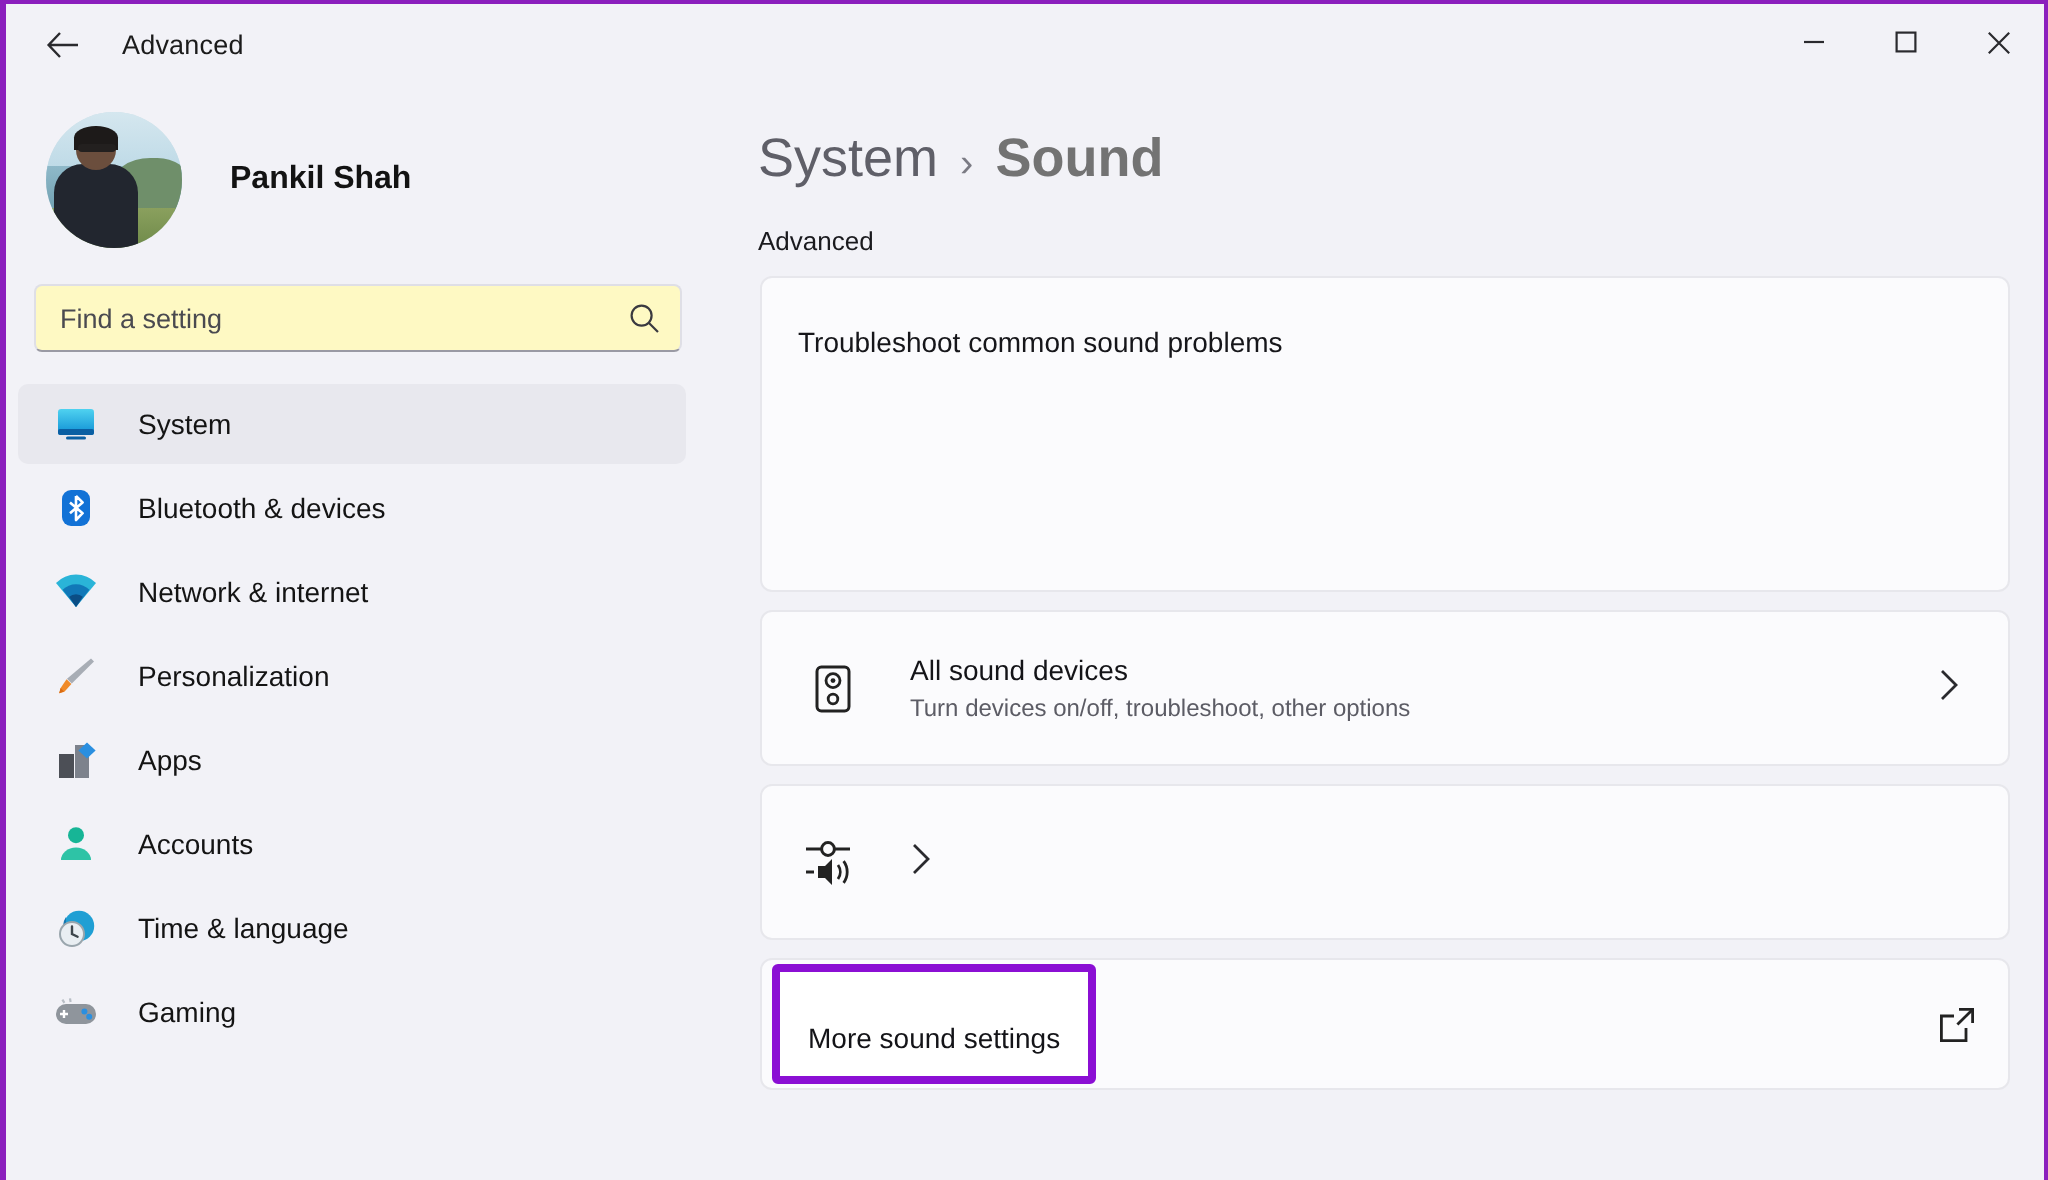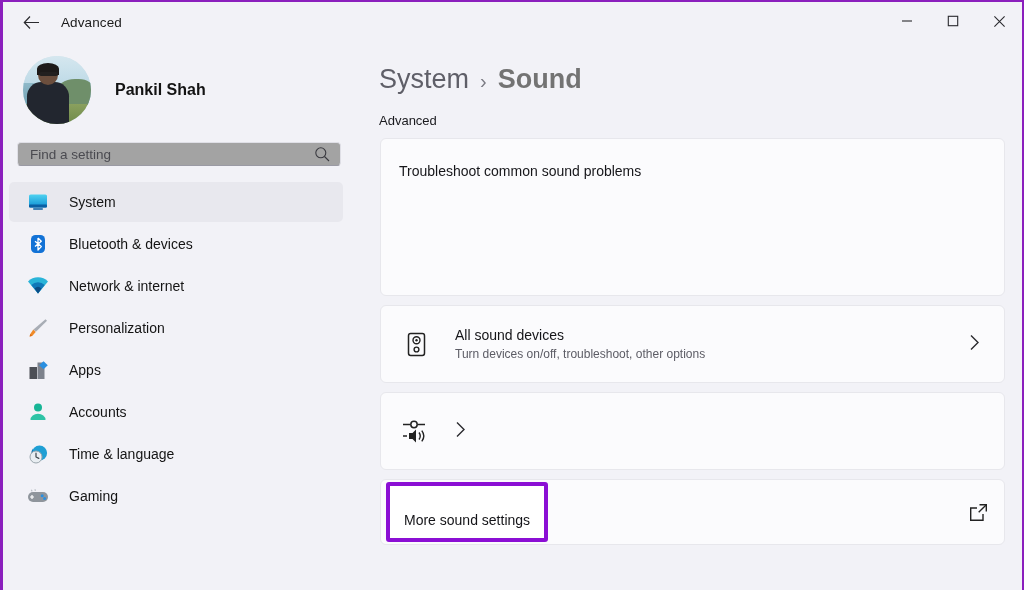--- a/index.html
+++ b/index.html
@@ -109,8 +109,8 @@
   }
   #search-wrap {
     margin: 22px 22px 0 14px;
-    height: 24px;
-    background: #a3a3a3;
+    height: 34px;
+    background: #fef9c3;
     border: 1px solid #dfdfe6;
     border-bottom: 1.5px solid #9a9aa4;
     border-radius: 4px;

